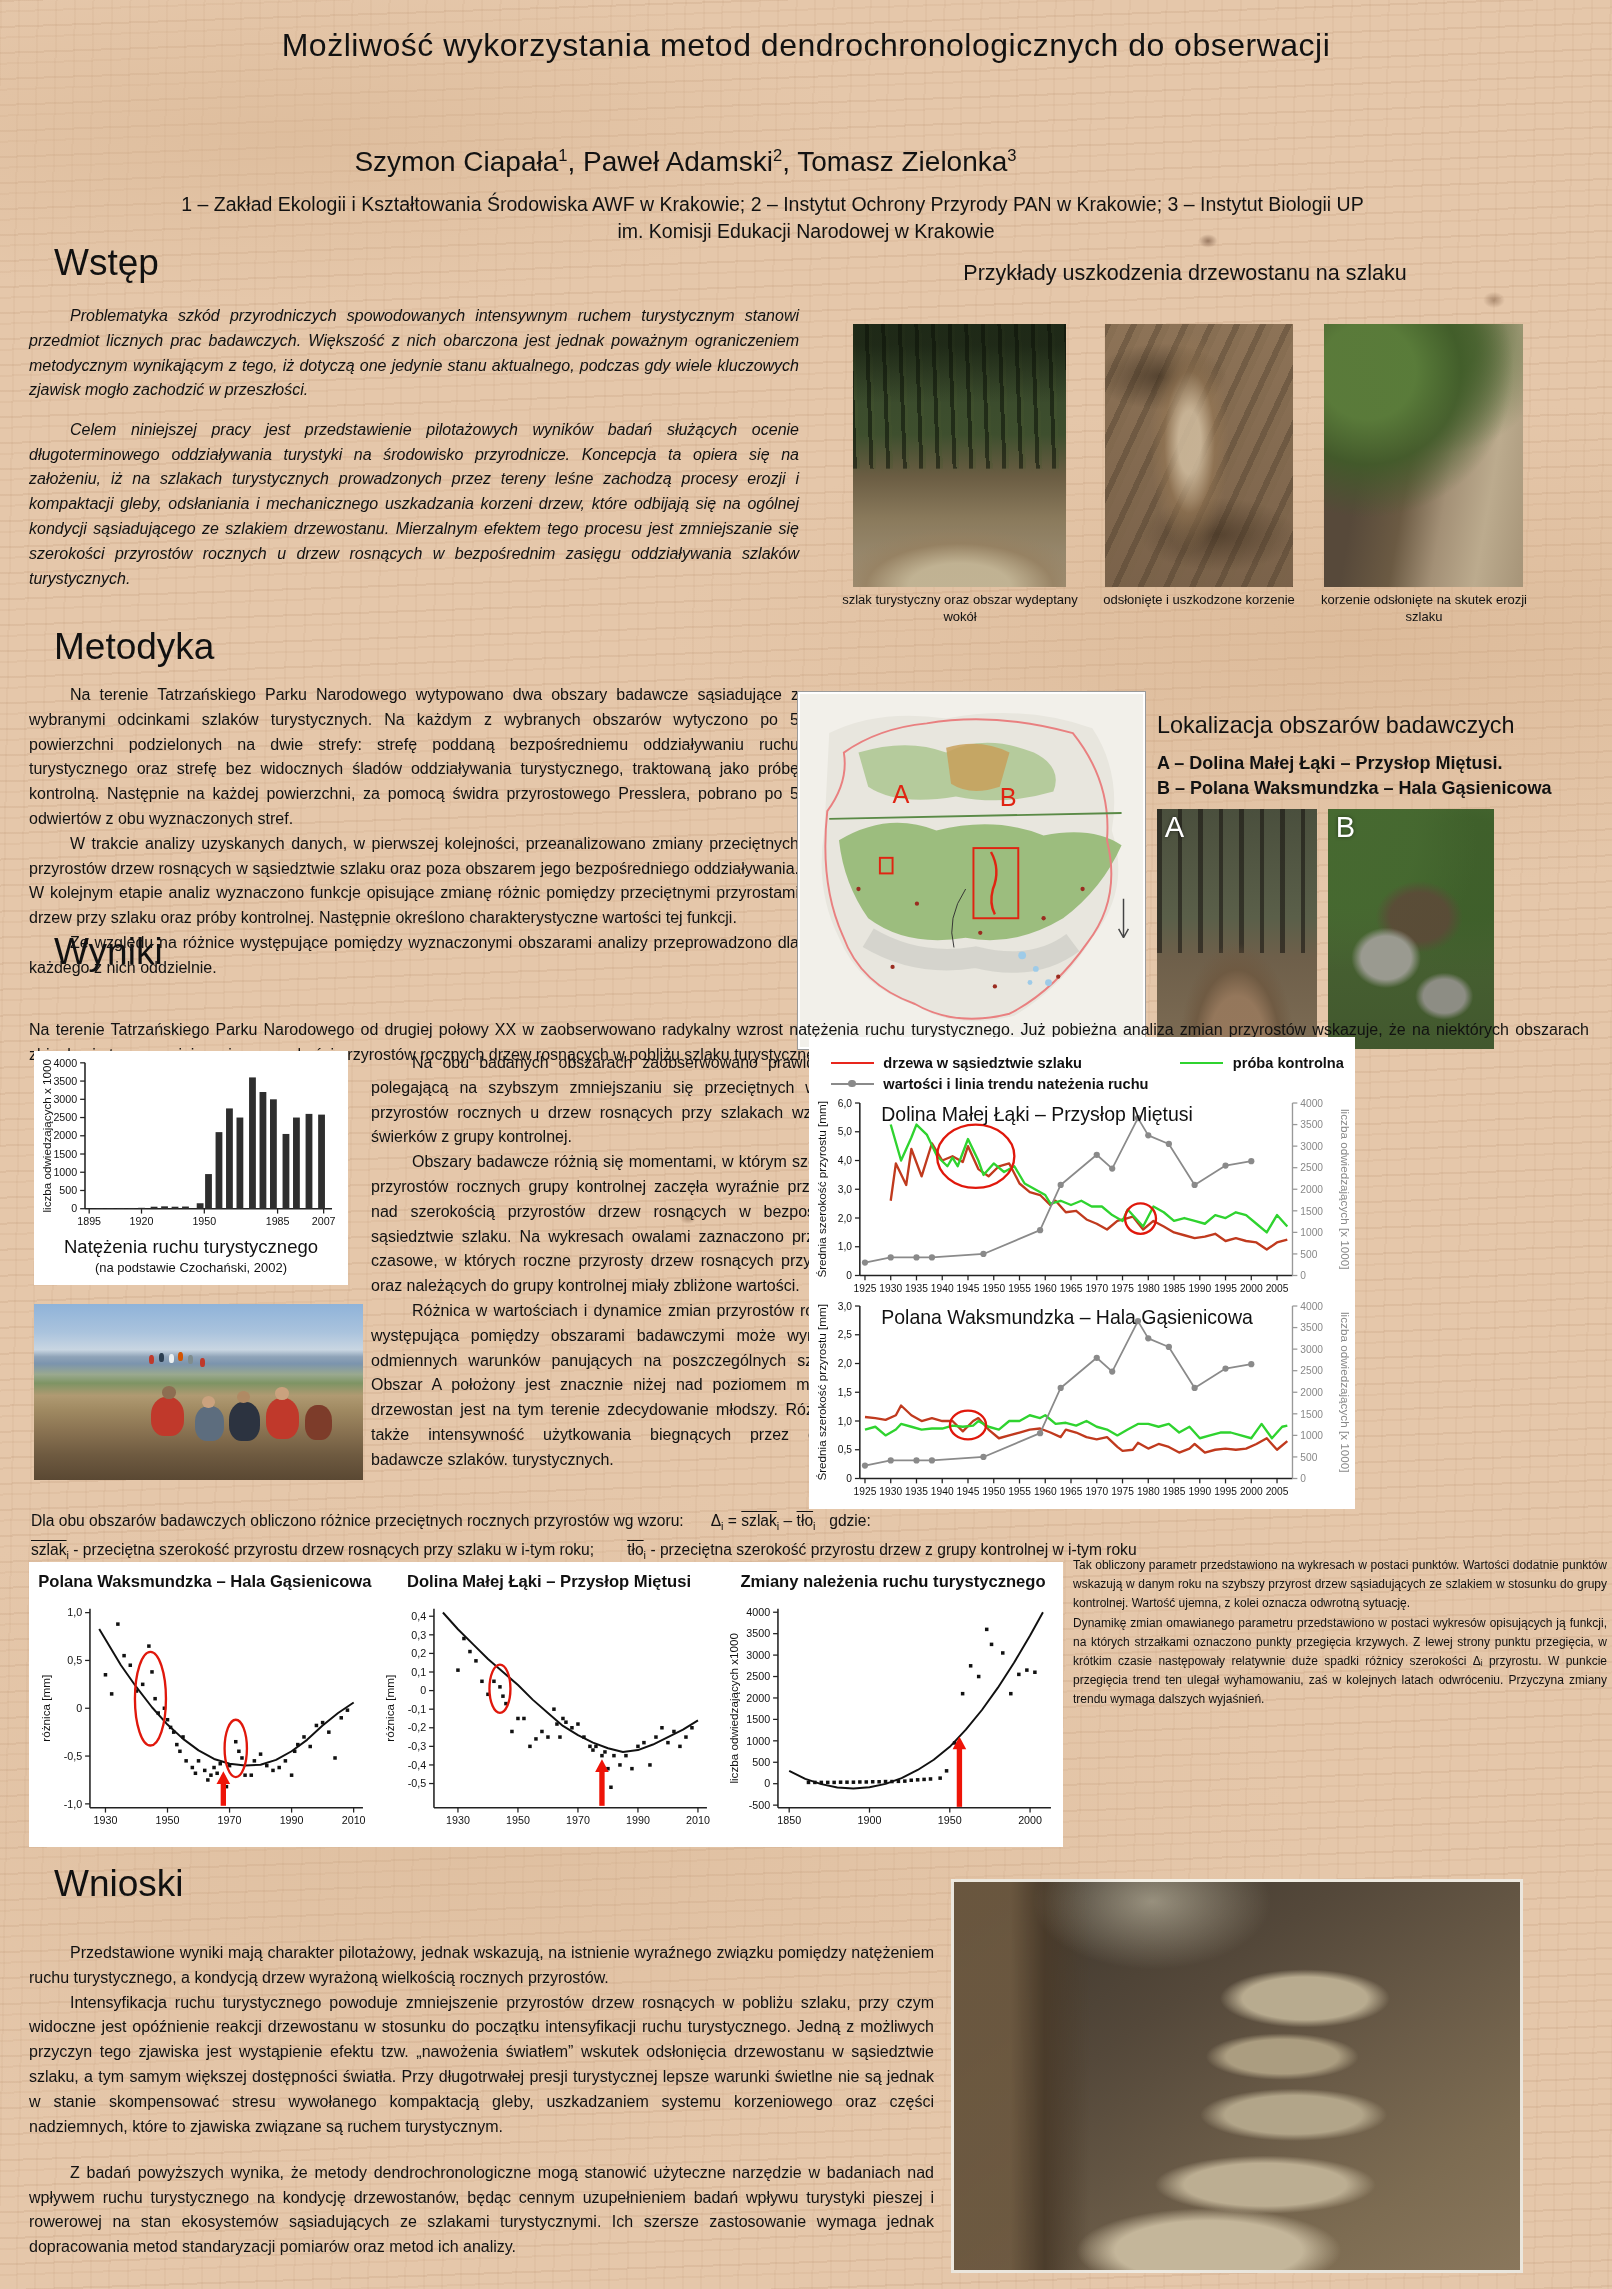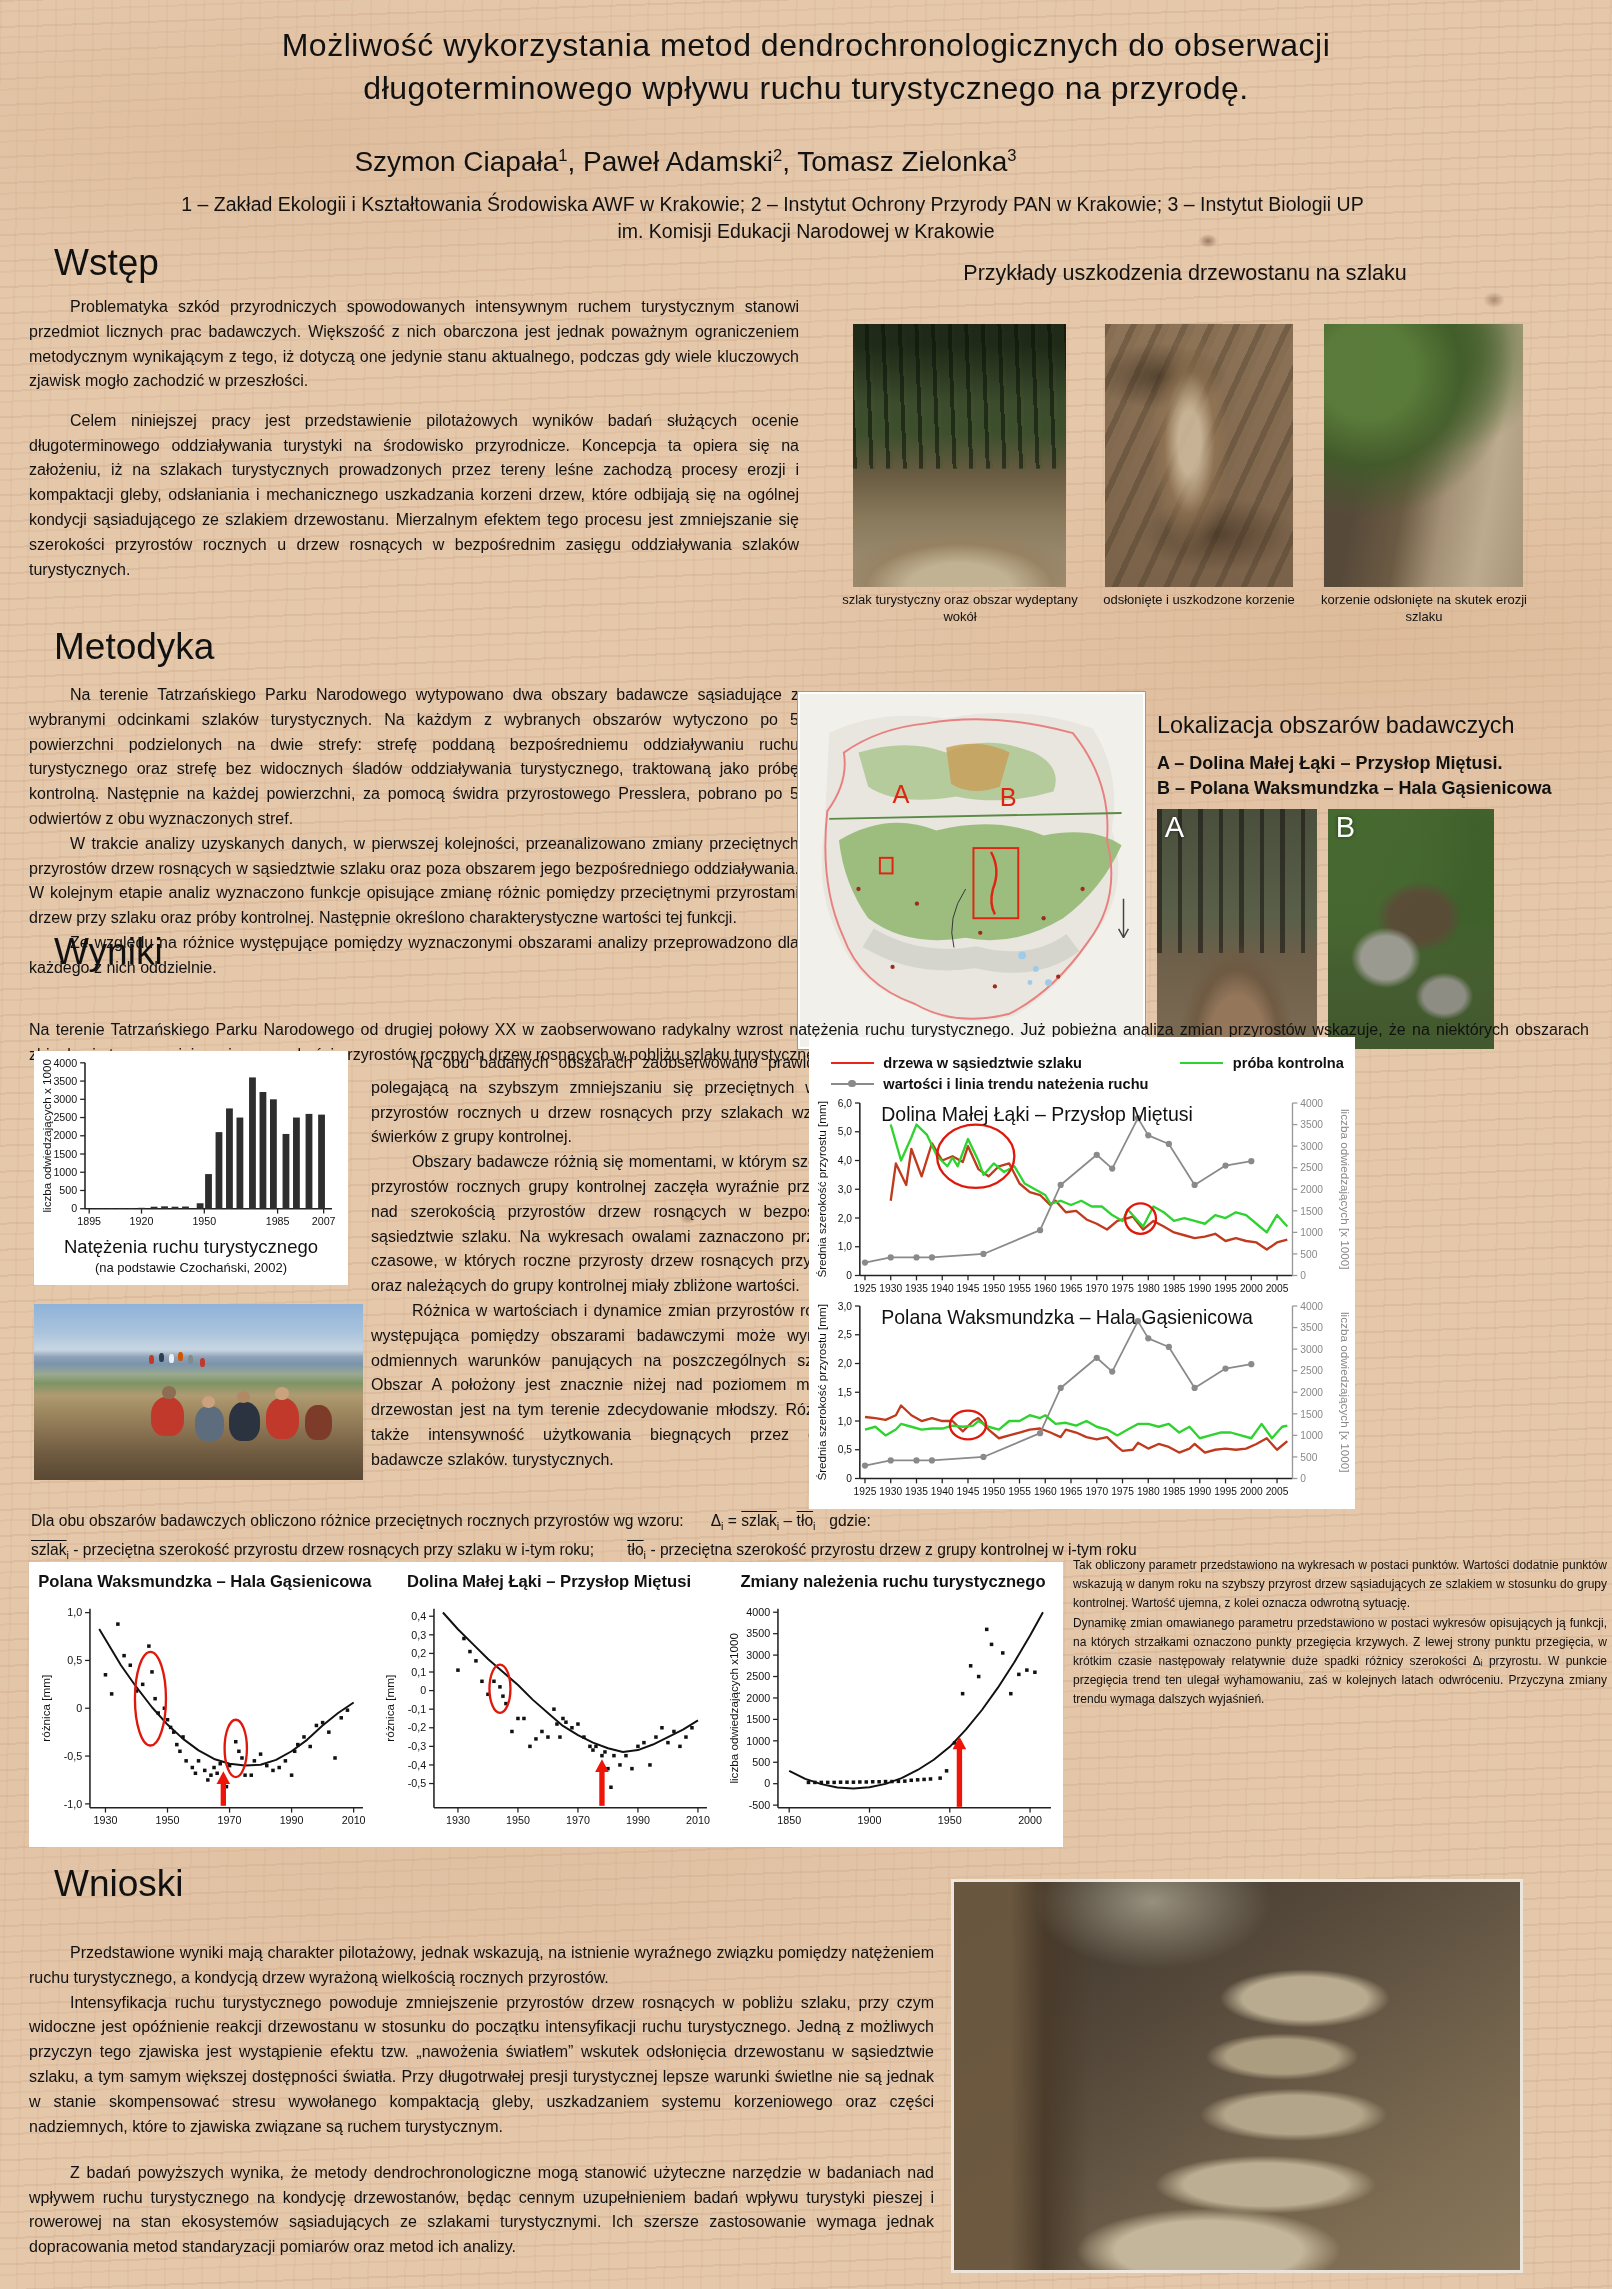--- a/index.html
+++ b/index.html
@@ -95,7 +95,6 @@
 <div class="poster">
 
   <div class="abs ctr ttl" style="left:0;top:27px;width:1612px;">Możliwość wykorzystania metod dendrochronologicznych do obserwacji</div>
-  <div class="abs ctr ttl" style="left:0;top:70px;width:1612px;">długoterminowego wpływu ruchu turystycznego na przyrodę.</div>
   <div class="abs ctr authors" style="left:0;top:146px;width:1371px;"><span><span>Szymon Ciapała</span><sup>1</sup><span>, </span></span><span><span>Paweł Adamski</span><sup>2</sup><span>, </span></span><span><span>Tomasz Zielonka</span><sup>3</sup></span></div>
   <div class="abs ctr affil" style="left:0;top:193px;width:1545px;">1 – Zakład Ekologii i Kształtowania Środowiska AWF w Krakowie; 2 – Instytut Ochrony Przyrody PAN w Krakowie; 3 – Instytut Biologii UP</div>
   <div class="abs ctr affil" style="left:0;top:220px;width:1612px;">im. Komisji Edukacji Narodowej w Krakowie</div>

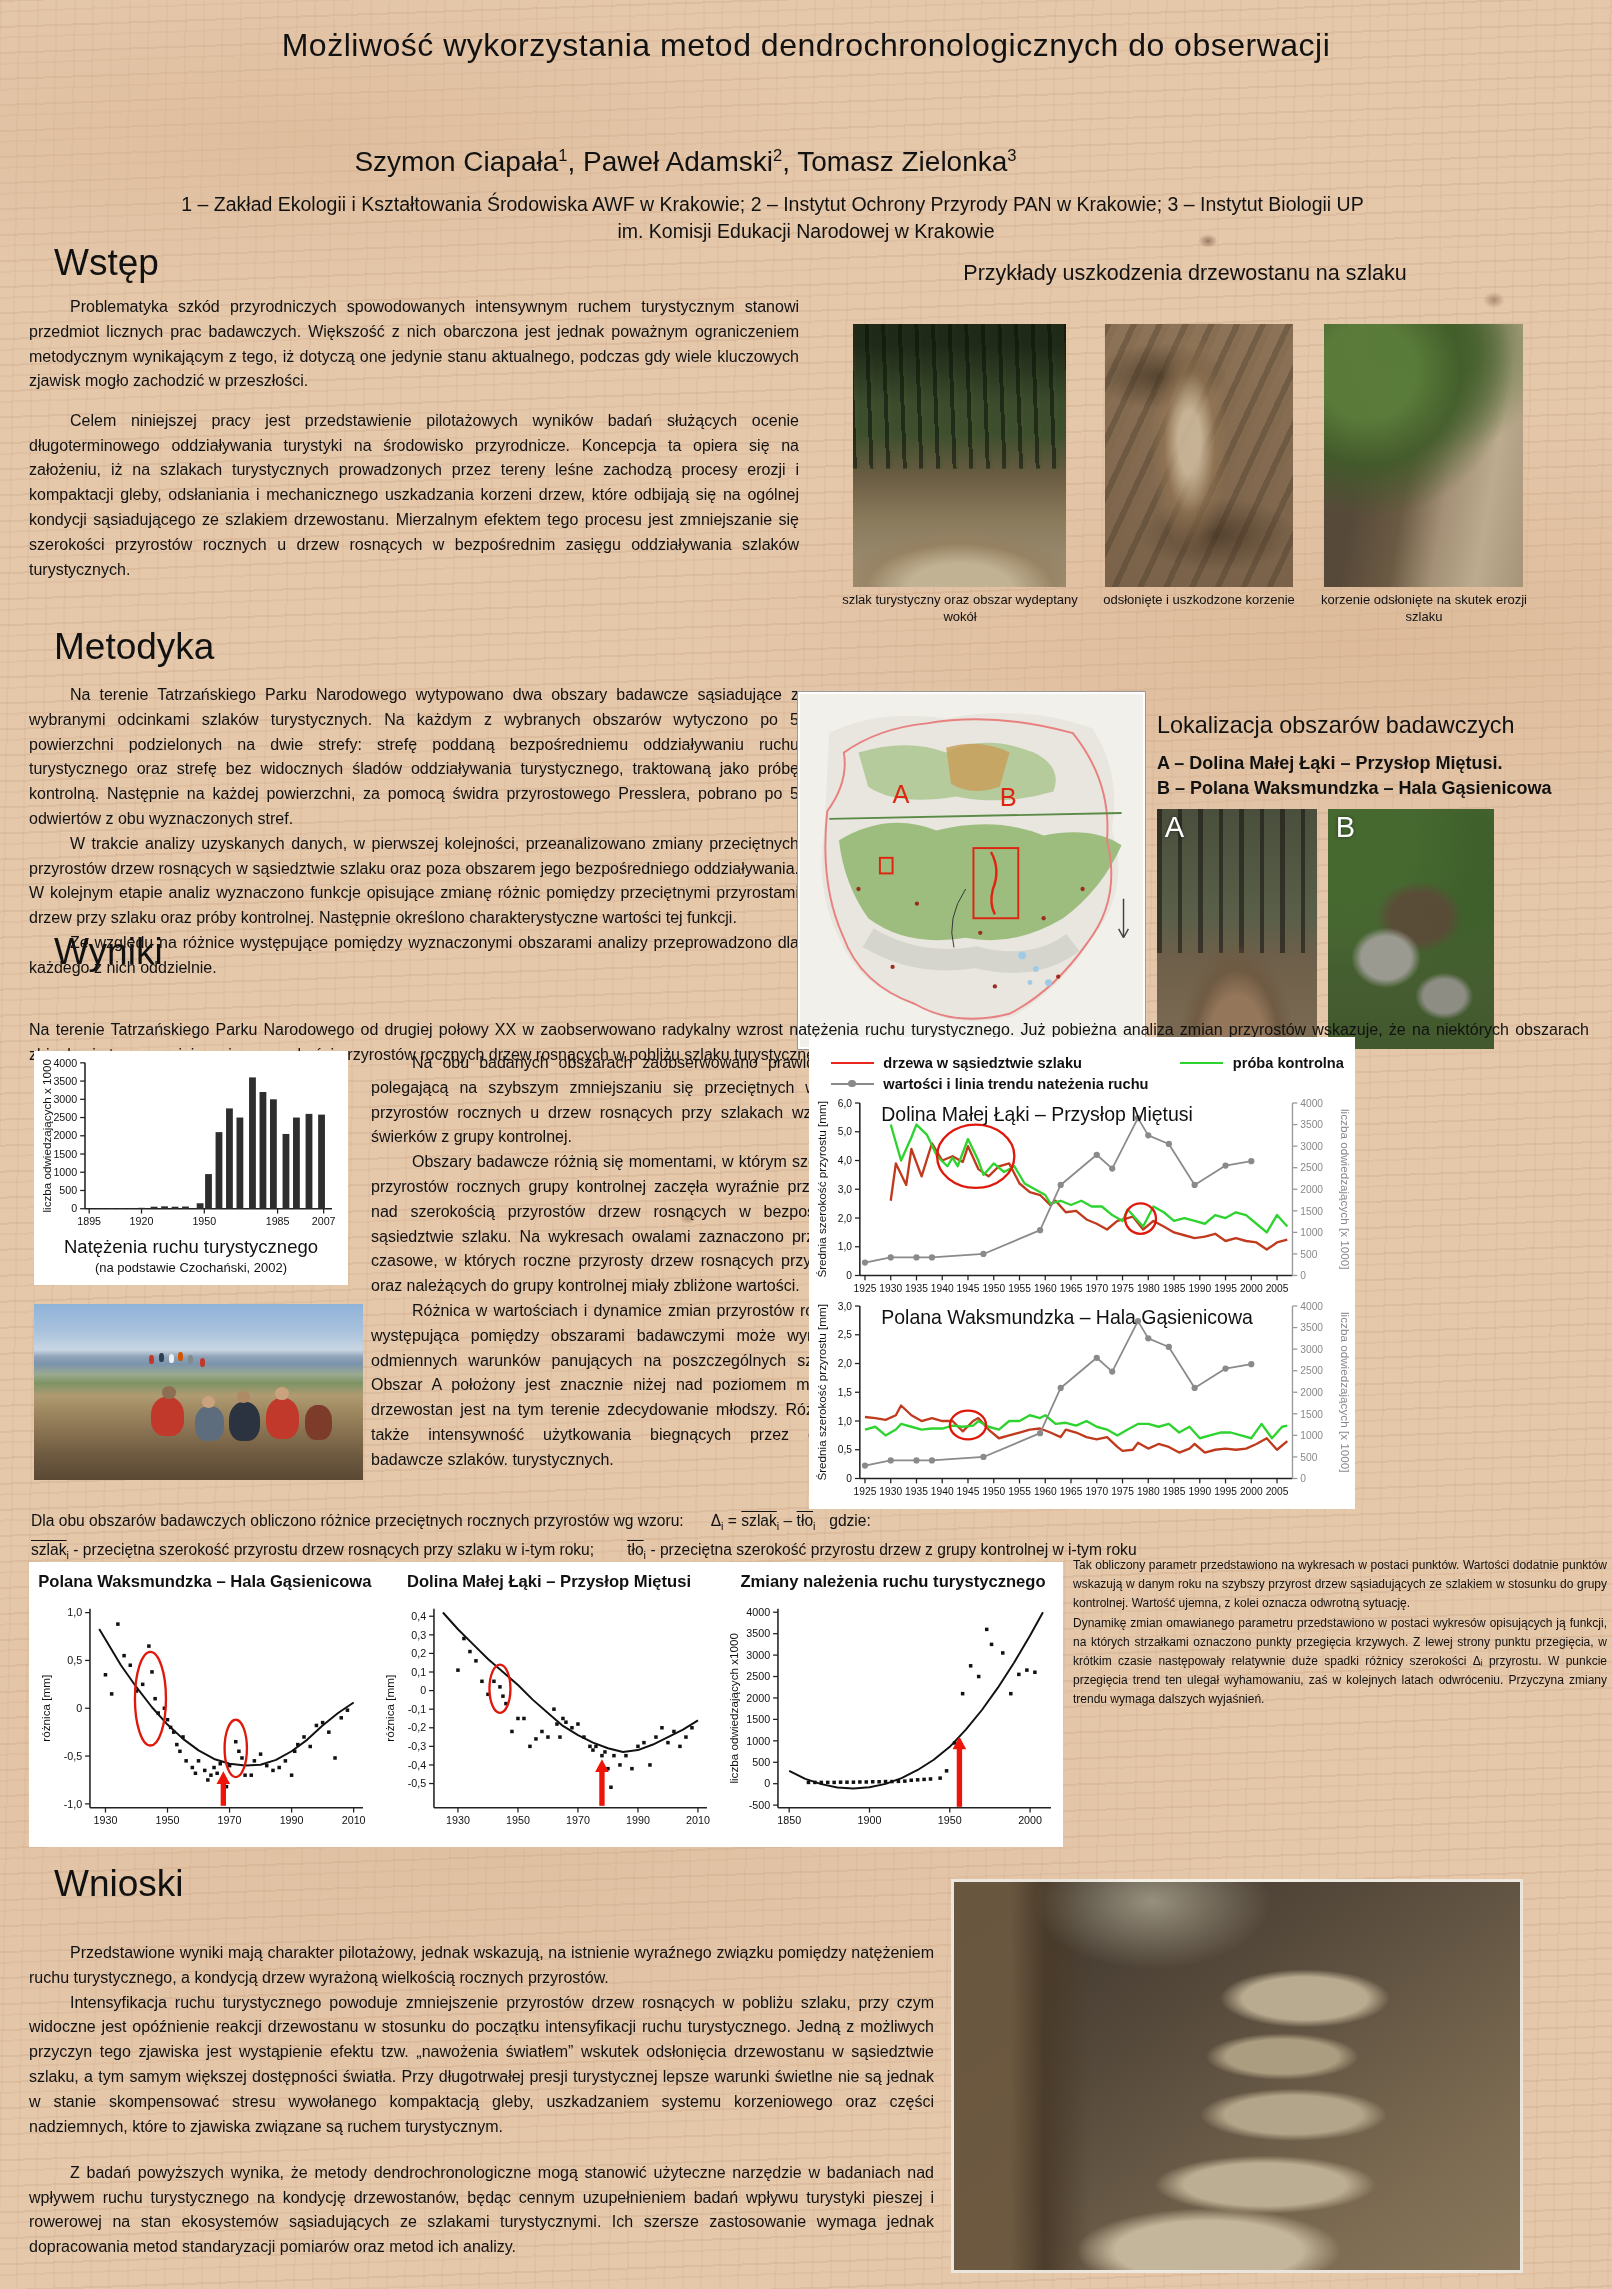--- a/index.html
+++ b/index.html
@@ -101,7 +101,7 @@
 
   <div class="abs sec-h" style="left:54px;top:242px;">Wstęp</div>
   <div class="abs ctr ph-head" style="left:839px;top:261px;width:692px;">Przykłady uszkodzenia drzewostanu na szlaku</div>
-  <div class="abs body-t jst" style="left:29px;top:295px;width:770px;">
+  <div class="abs body-t jst" style="left:29px;top:304px;width:770px;font-style:italic;">
     <p>Problematyka szkód przyrodniczych spowodowanych intensywnym ruchem turystycznym stanowi przedmiot licznych prac badawczych. Większość z nich obarczona jest jednak poważnym ograniczeniem metodycznym wynikającym z tego, iż dotyczą one jedynie stanu aktualnego, podczas gdy wiele kluczowych zjawisk mogło zachodzić w przeszłości.</p>
     <p>Celem niniejszej pracy jest przedstawienie pilotażowych wyników badań służących ocenie długoterminowego oddziaływania turystyki na środowisko przyrodnicze. Koncepcja ta opiera się na założeniu, iż na szlakach turystycznych prowadzonych przez tereny leśne zachodzą procesy erozji i kompaktacji gleby, odsłaniania i mechanicznego uszkadzania korzeni drzew, które odbijają się na ogólnej kondycji sąsiadującego ze szlakiem drzewostanu. Mierzalnym efektem tego procesu jest zmniejszanie się szerokości przyrostów rocznych u drzew rosnących w bezpośrednim zasięgu oddziaływania szlaków turystycznych.</p>
   </div>

